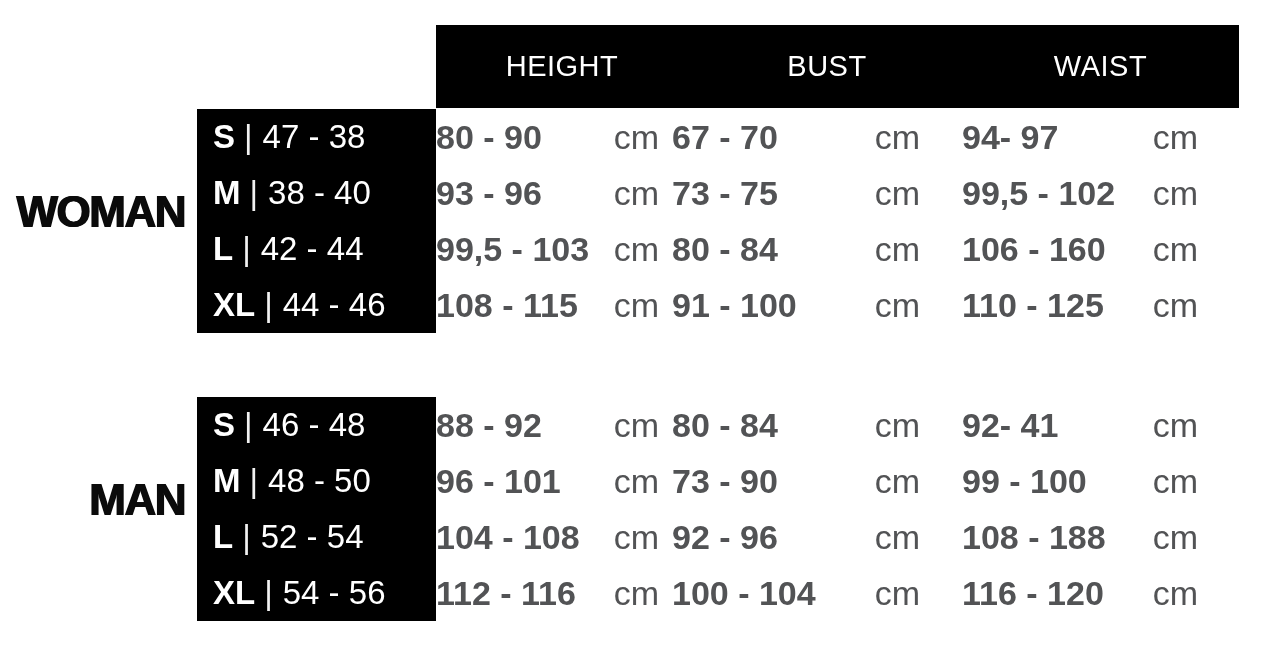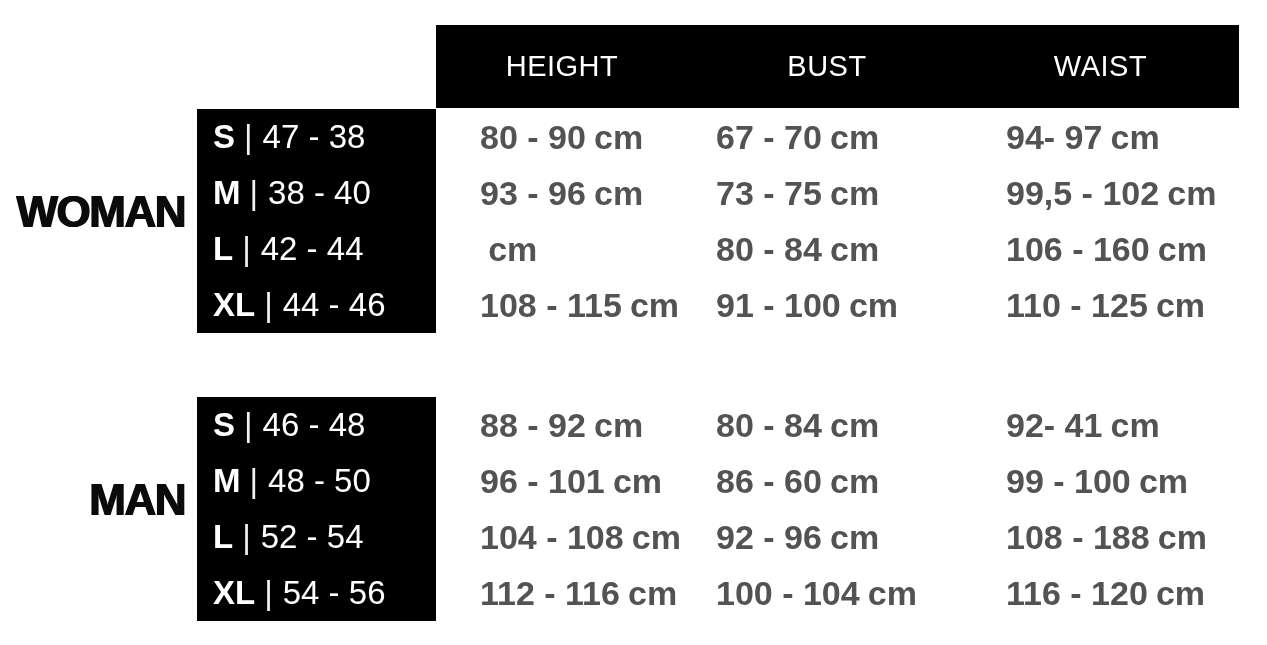--- a/index.html
+++ b/index.html
@@ -38,7 +38,7 @@
   .size-letter{font-weight:700;}
   .size-sep{font-weight:400;margin:0 10px 0 9px;opacity:.95;}
   .size-range{font-weight:400;}
-  .c-data{justify-content:flex-start;font-size:34px;color:#525355;white-space:nowrap;padding-left:44px;}
+  .c-data{justify-content:space-between;font-size:34px;color:#525355;white-space:nowrap;}
   .val{font-weight:700;}
   .unit{font-weight:700;margin-left:0.24em;}
   .c-height{padding-right:13px;}

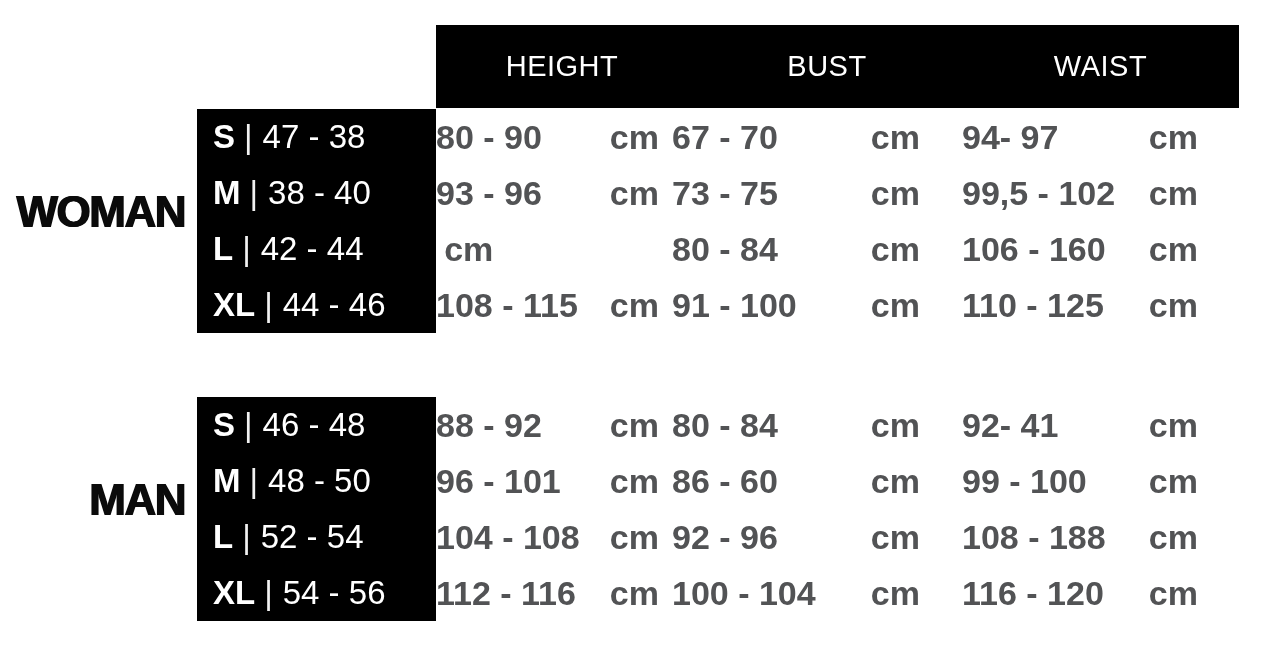--- a/index.html
+++ b/index.html
@@ -40,7 +40,7 @@
   .size-range{font-weight:400;}
   .c-data{justify-content:space-between;font-size:34px;color:#525355;white-space:nowrap;}
   .val{font-weight:700;}
-  .unit{font-weight:700;margin-left:0.24em;}
+  .unit{font-weight:400;margin-left:0.24em;}
   .c-height{padding-right:13px;}
   .c-bust{padding-right:42px;}
   .c-waist{padding-right:41px;}

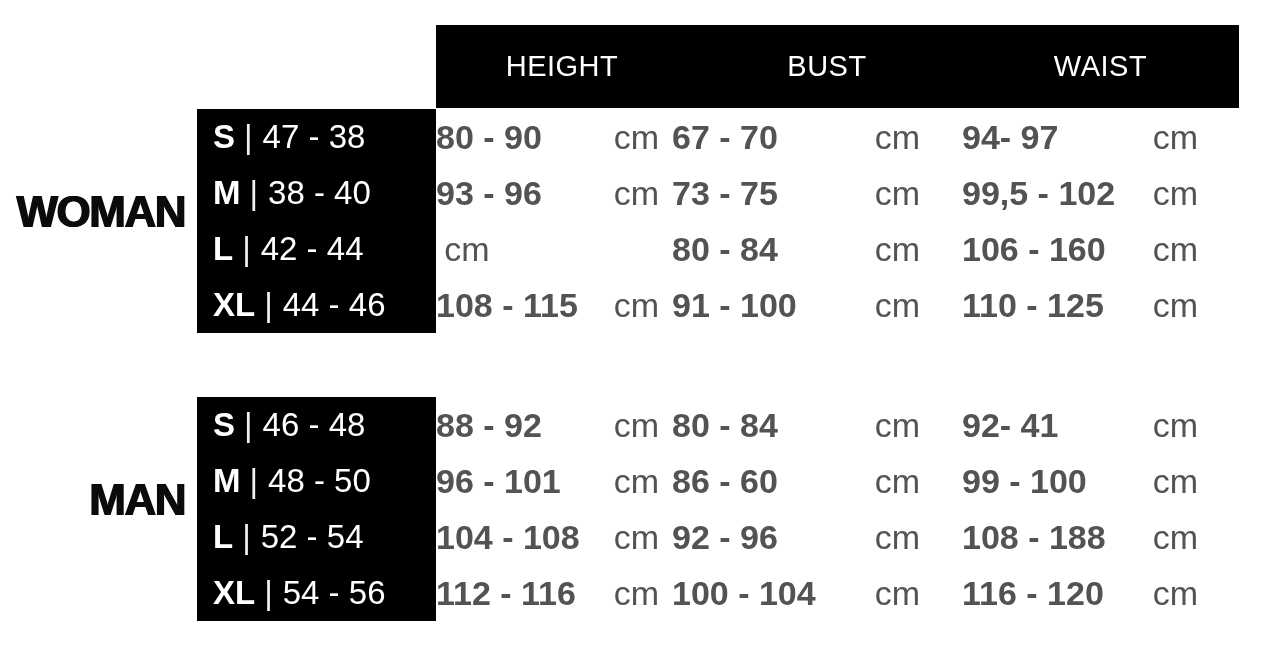--- a/index.html
+++ b/index.html
@@ -111,6 +111,7 @@
           <span class="size-range">42 - 44</span>
         </div>
         <div class="cell c-data c-height">
+          <span class="val">99,5 - 103</span>
           <span class="unit">cm</span>
         </div>
         <div class="cell c-data c-bust">

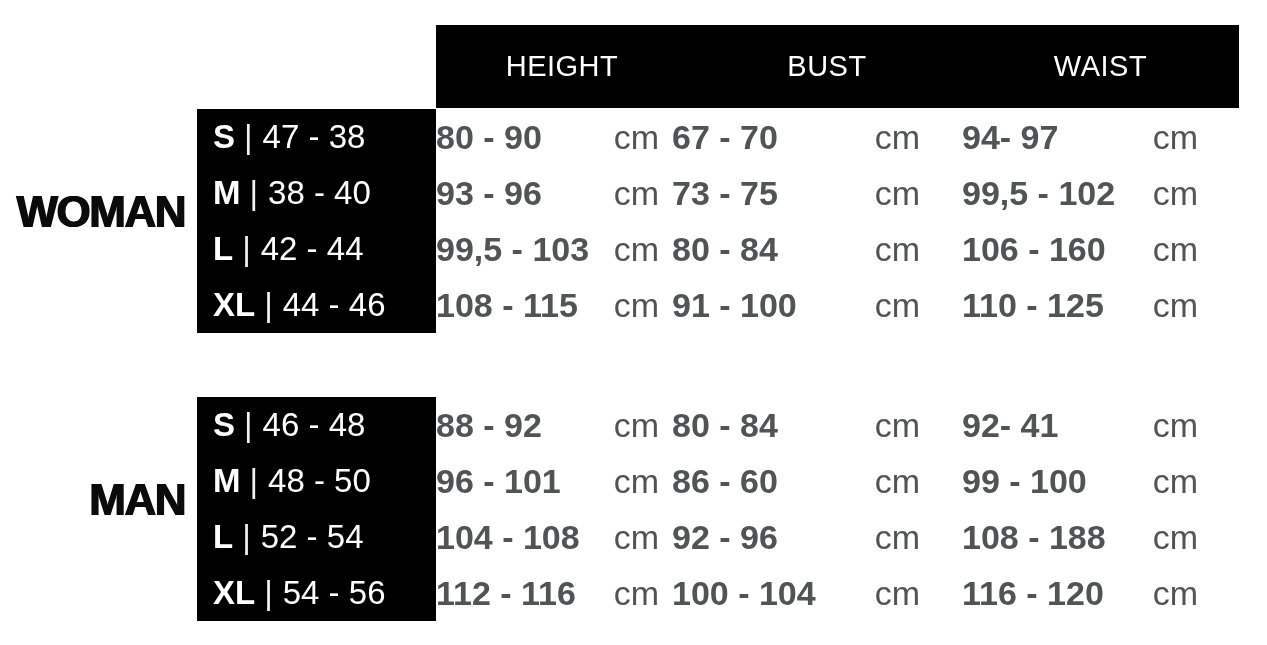--- a/index.html
+++ b/index.html
@@ -186,7 +186,7 @@
           <span class="unit">cm</span>
         </div>
         <div class="cell c-data c-bust">
-          <span class="val">86 - 60</span>
+          <span class="val">73 - 90</span>
           <span class="unit">cm</span>
         </div>
         <div class="cell c-data c-waist">

